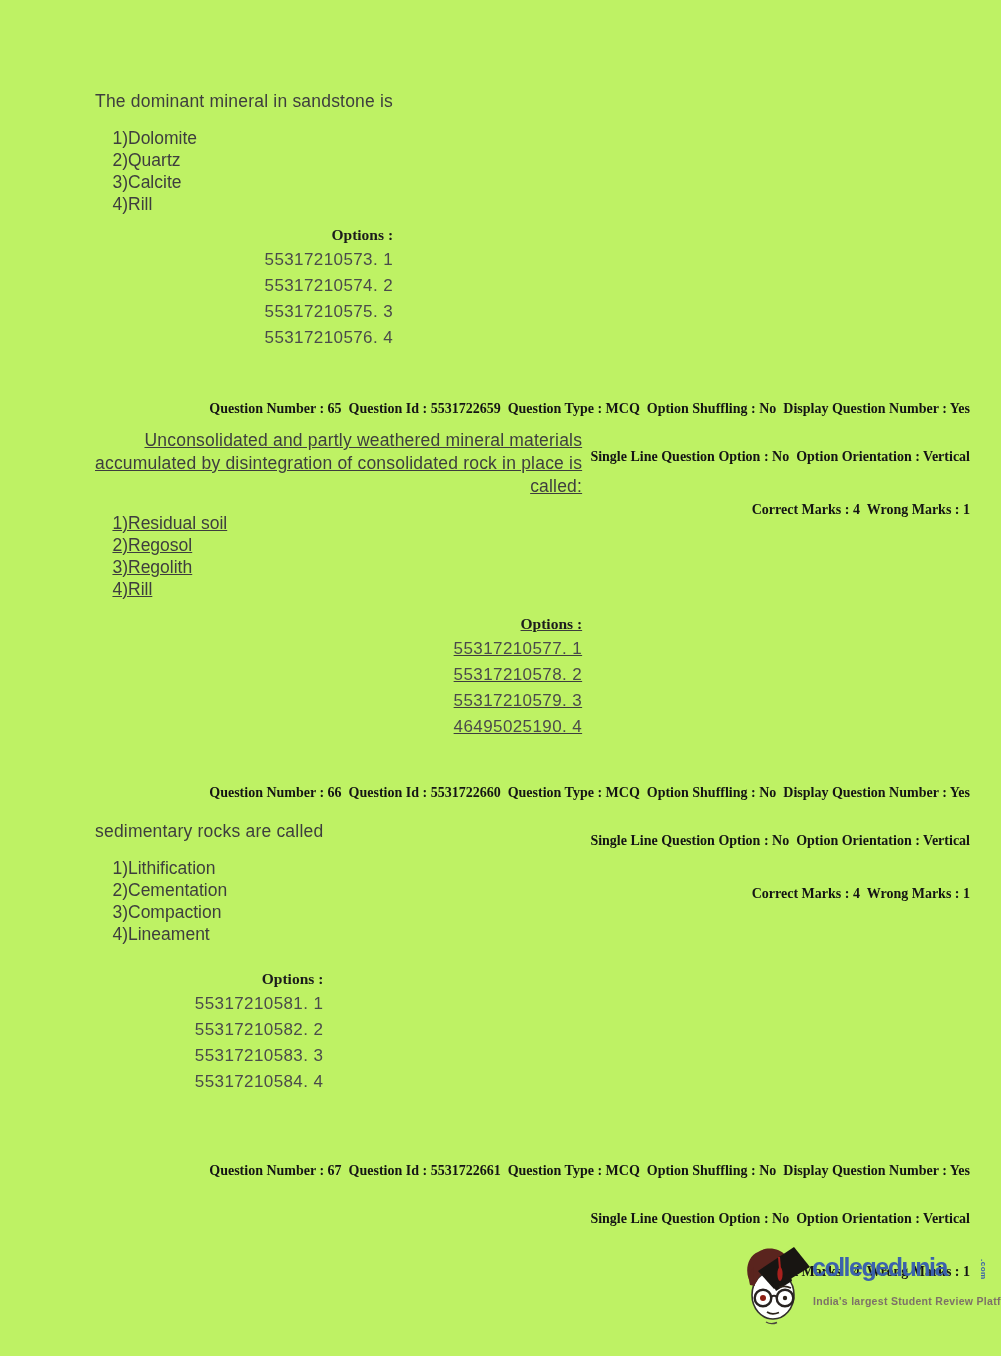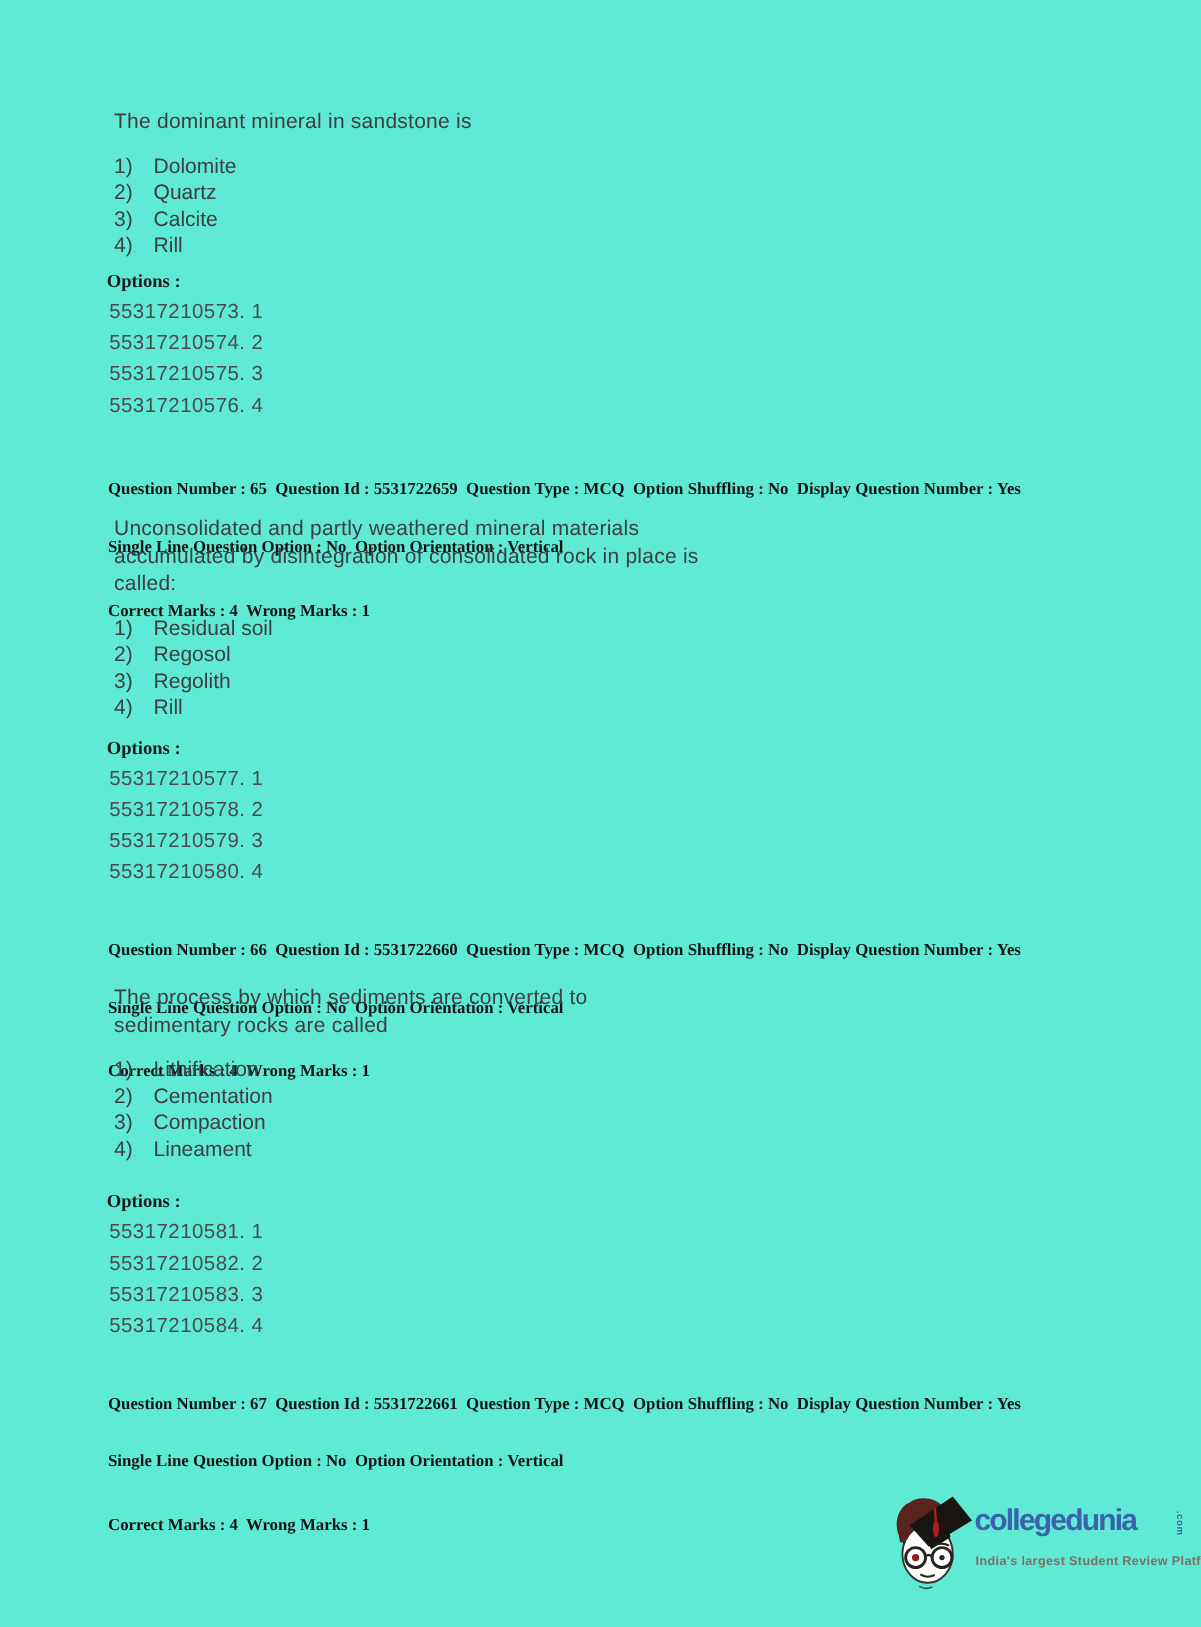--- a/index.html
+++ b/index.html
@@ -4,8 +4,8 @@
 <style>
   html,body { margin:0; padding:0; background:#ffffff; }
   .page {
-    position:relative; width:1001px; height:1356px; background:#5eead4;
-    font-family:"Liberation Sans", sans-serif; overflow:hidden;
+    position:relative; width:1001px; height:1356px; background:#bef264;
+    font-family:"Liberation Sans", sans-serif; overflow:hidden;text-align:right;
   }
   
   .qblock { position:absolute; left:95px; color:#3e3e3e; }

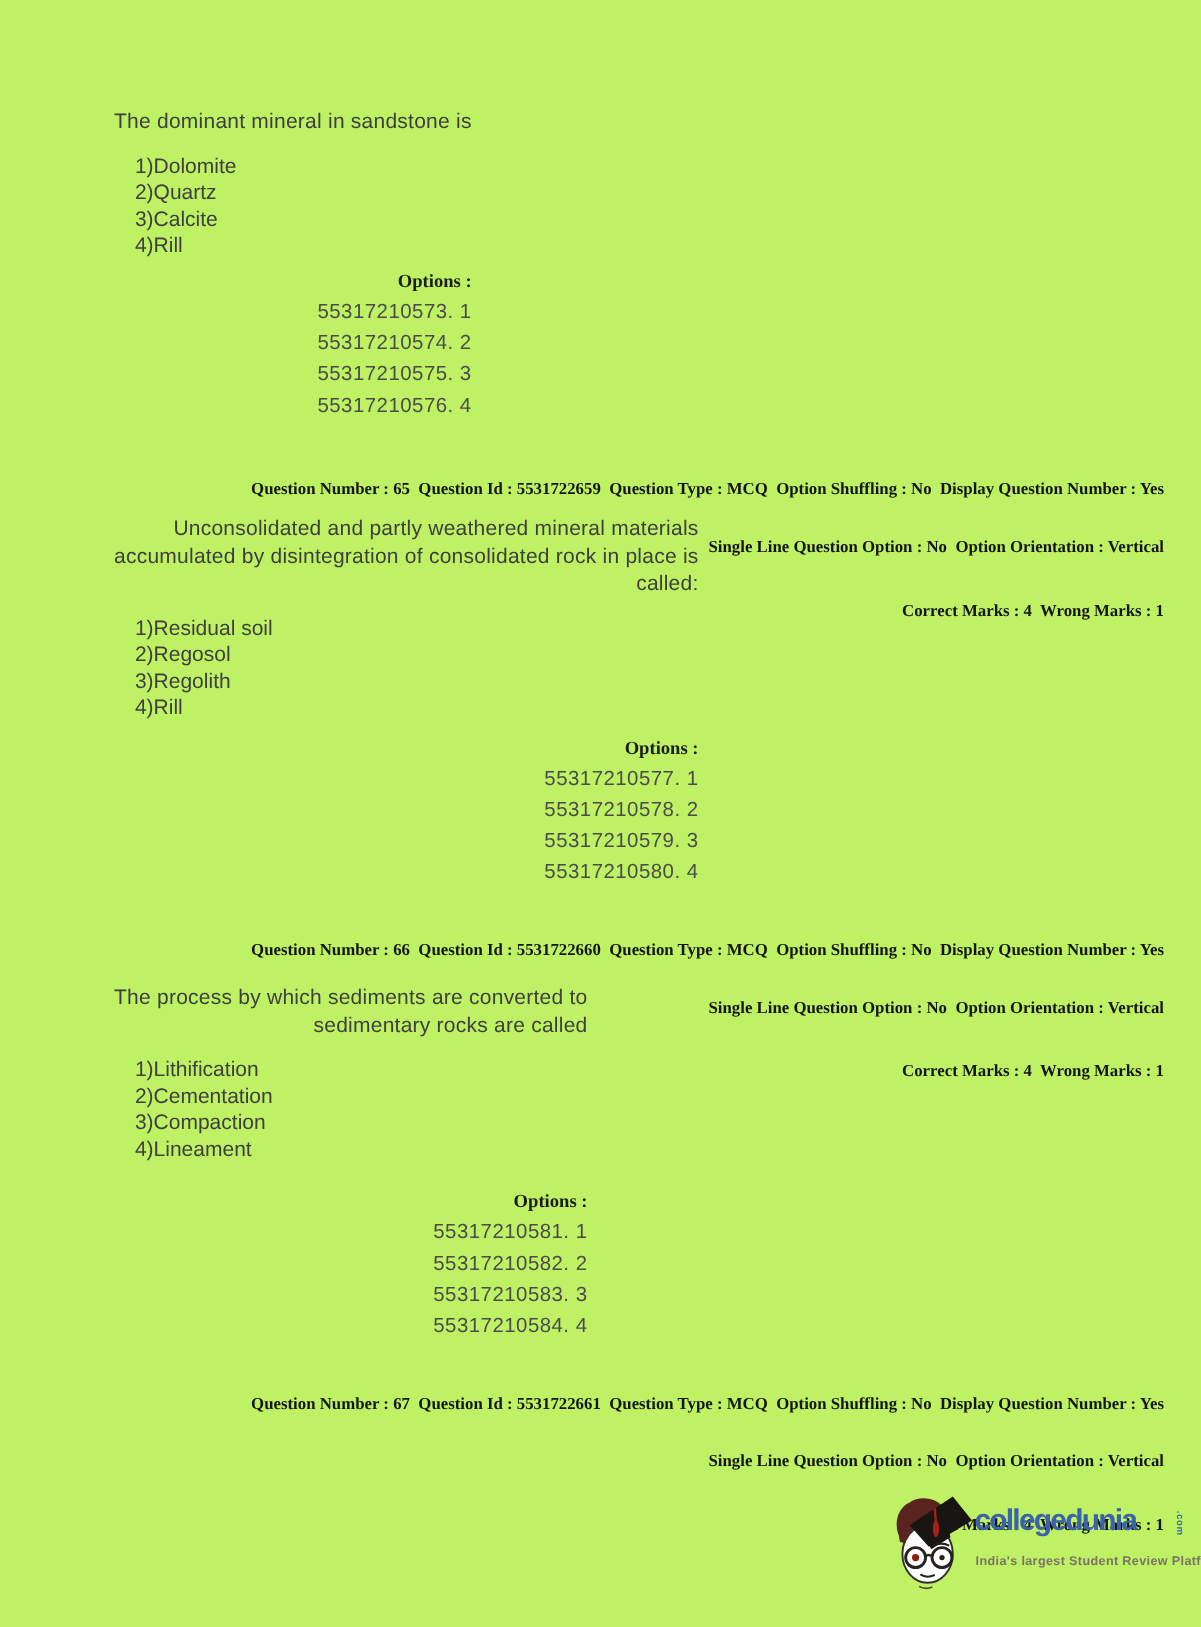--- a/index.html
+++ b/index.html
@@ -87,7 +87,7 @@
     <div class="meta-marks">Correct Marks : 4  Wrong Marks : 1</div>
   </section>
 
-  <section class="qblock" style="top:429px;">
+  <section class="qblock" style="top:429px;text-decoration:underline;">
     <div class="qline">Unconsolidated and partly weathered mineral materials</div>
     <div class="qline">accumulated by disintegration of consolidated rock in place is</div>
     <div class="qline">called:</div>

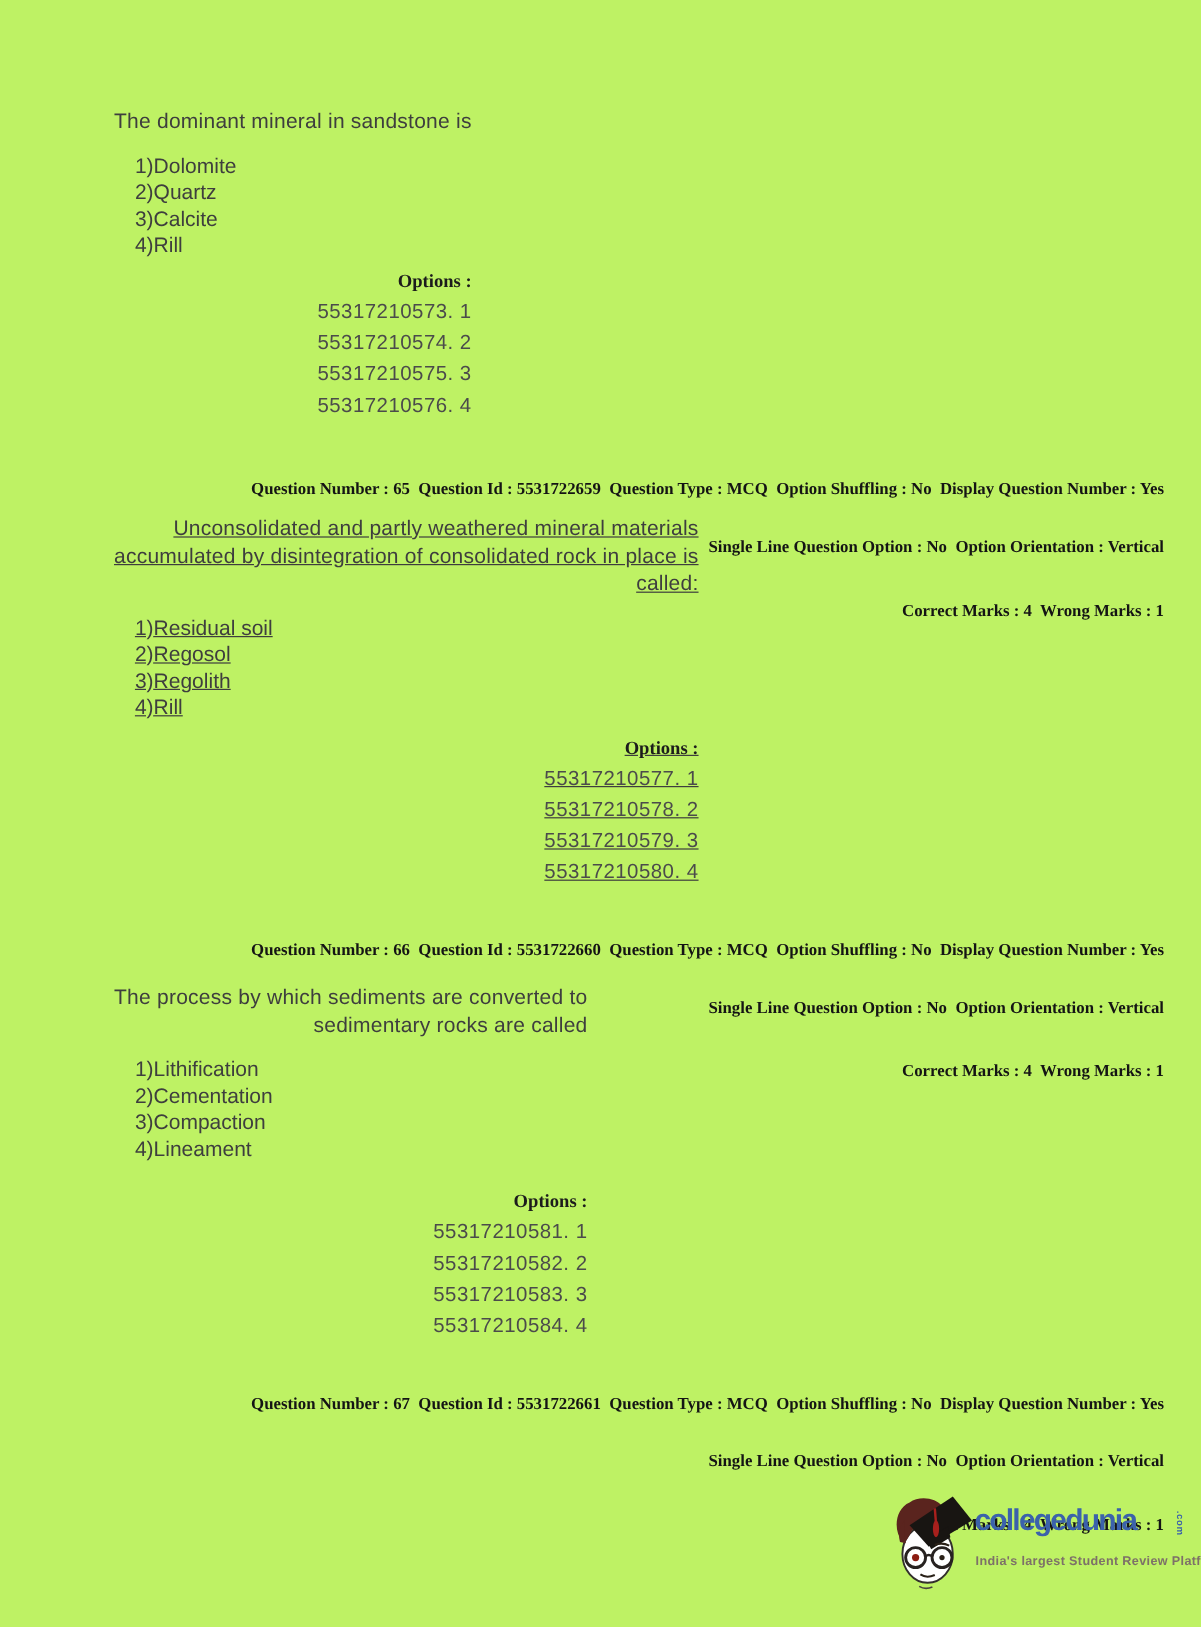--- a/index.html
+++ b/index.html
@@ -114,7 +114,7 @@
       <div class="opt-id">55317210577. 1</div>
       <div class="opt-id">55317210578. 2</div>
       <div class="opt-id">55317210579. 3</div>
-      <div class="opt-id">55317210580. 4</div>
+      <div class="opt-id">46495025190. 4</div>
     </div>
   </section>
 

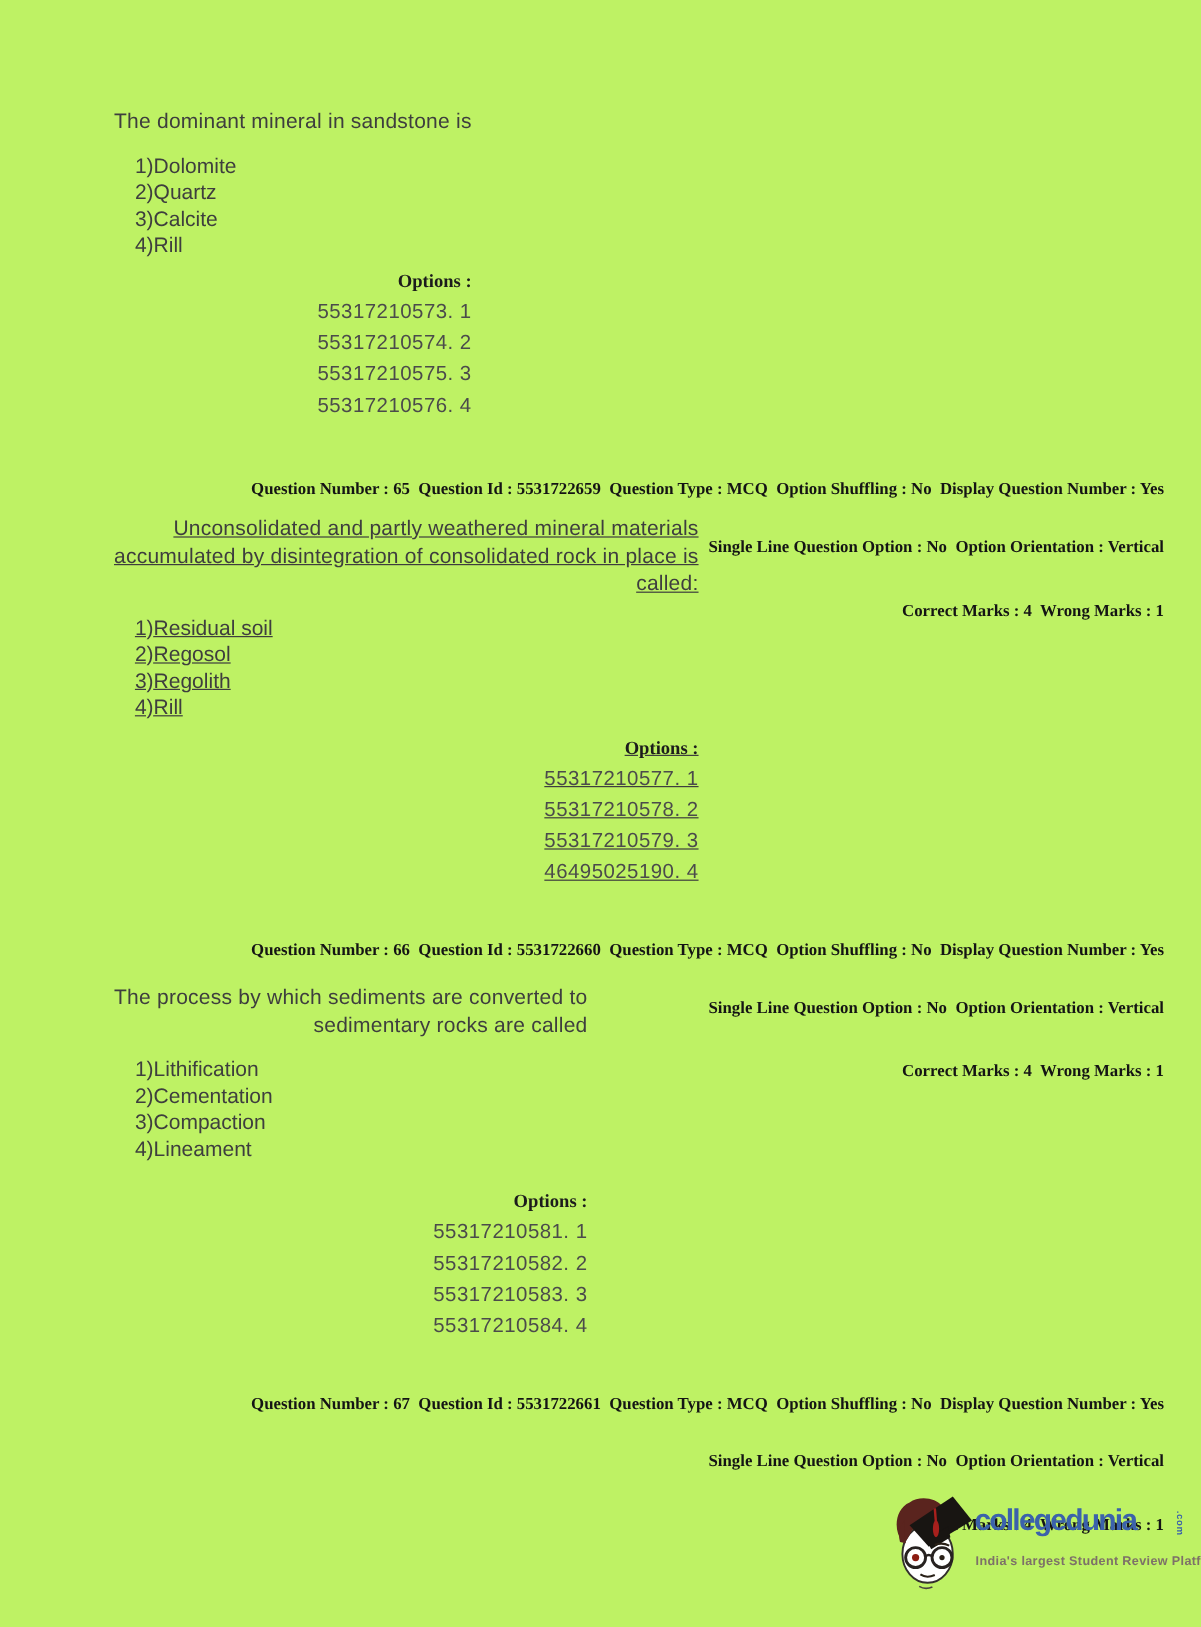--- a/index.html
+++ b/index.html
@@ -125,7 +125,6 @@
   </section>
 
   <section class="qblock" style="top:820px;">
-    <div class="qline">The process by which sediments are converted to</div>
     <div class="qline">sedimentary rocks are called</div>
     <div class="choices">
       <div class="choice">

